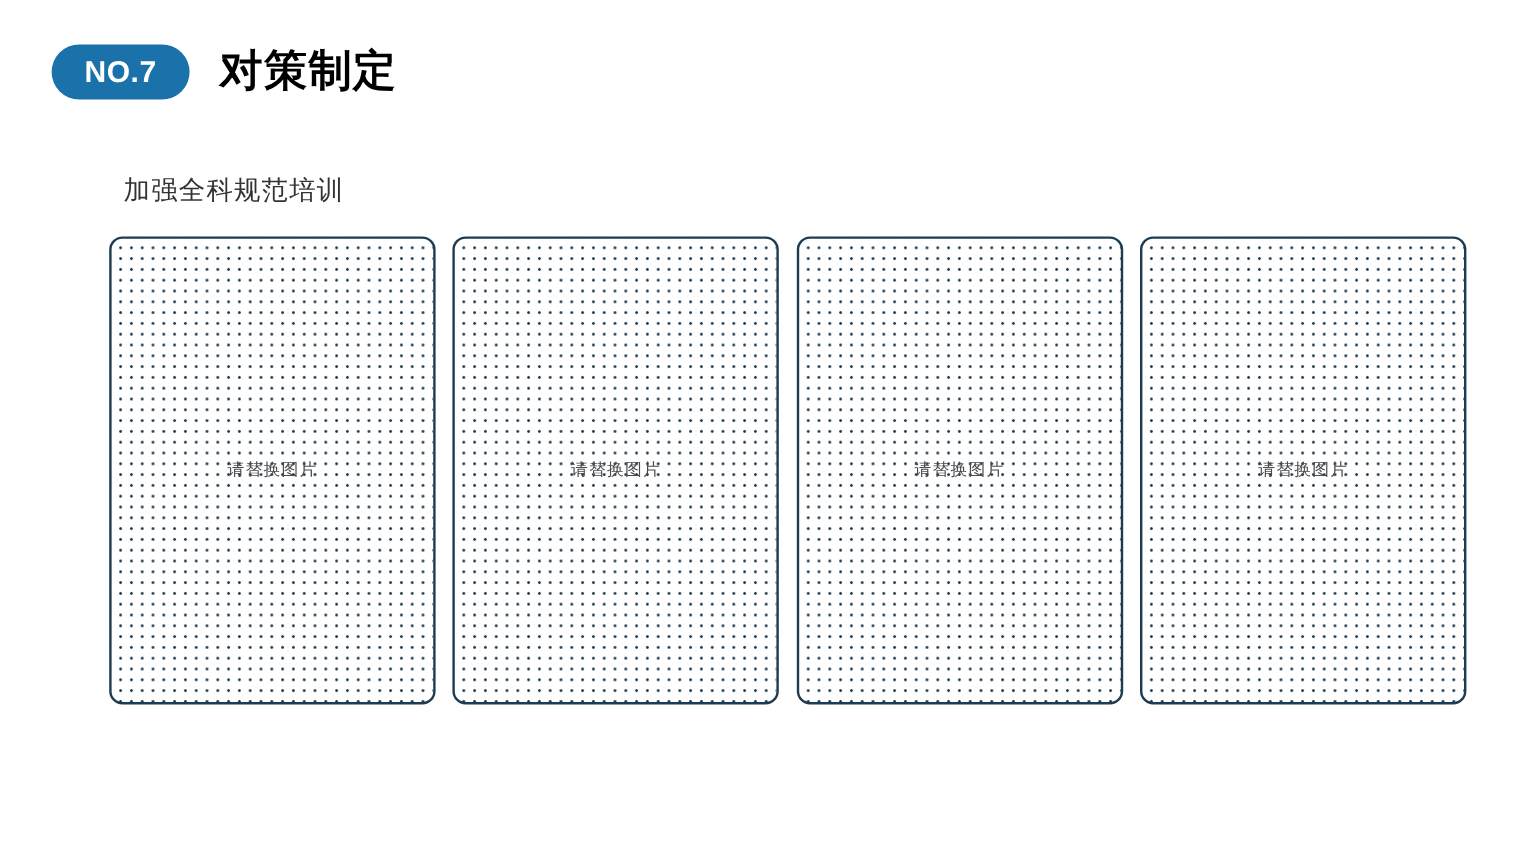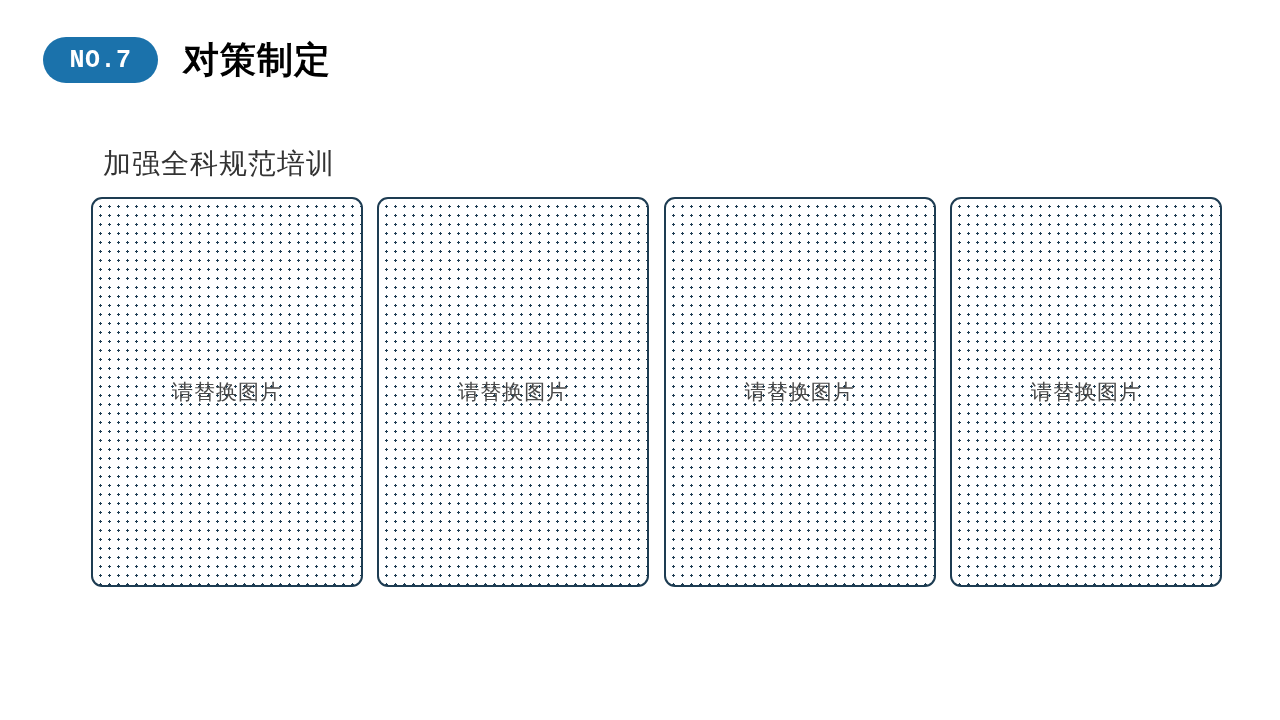--- a/index.html
+++ b/index.html
@@ -40,7 +40,7 @@
     font-weight: bold;
     letter-spacing: 0.5px;
     line-height: 1;
-    font-family: Liberation Mono, monospace;
+    font-family: Liberation Sans, sans-serif;
   }
   #page-title {
     margin-left: 25px;

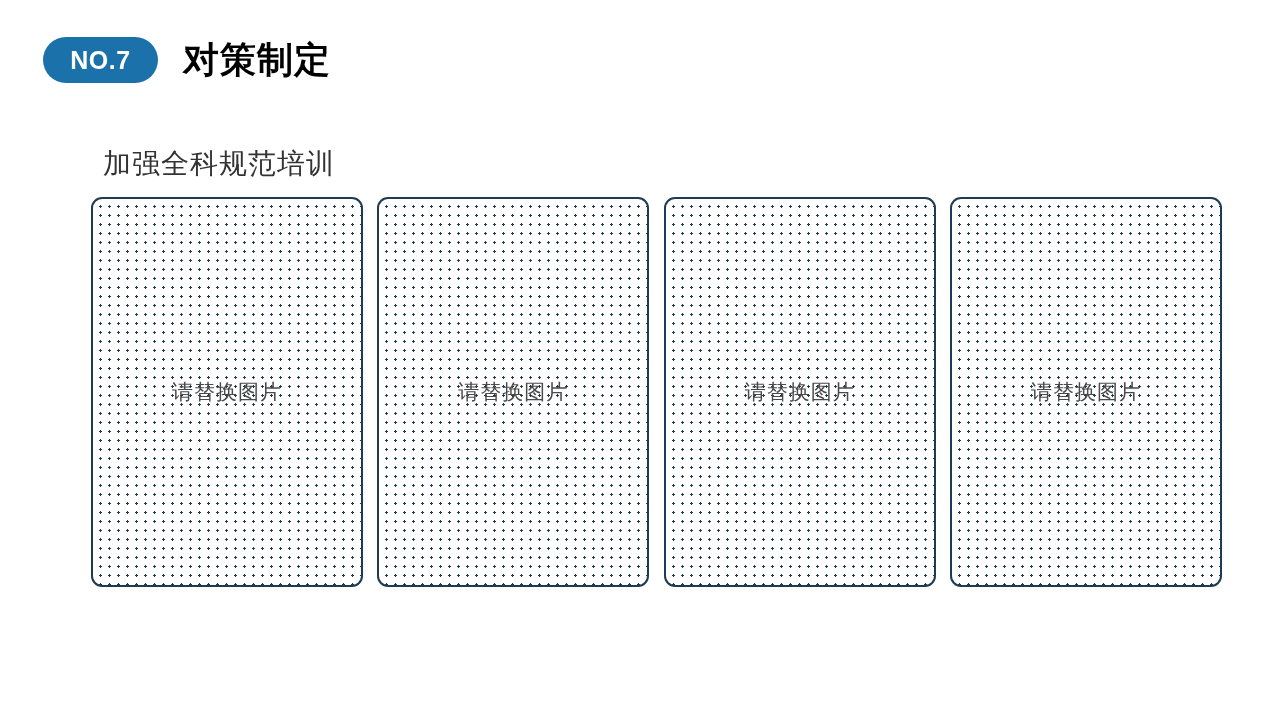--- a/index.html
+++ b/index.html
@@ -58,7 +58,7 @@
     position: absolute;
     left: 103px;
     top: 146px;
-    font-size: 28px;
+    font-size: 22px;
     color: #333333;
     letter-spacing: 1px;
     line-height: 1.3;

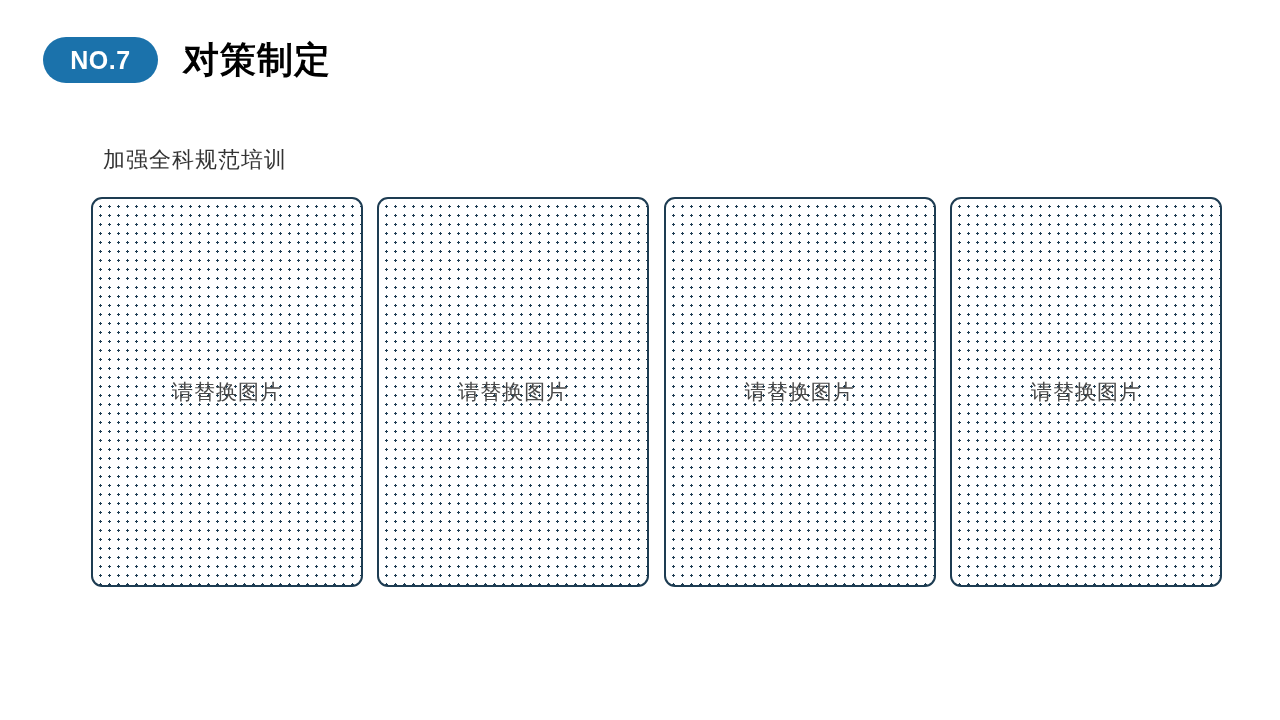--- a/index.html
+++ b/index.html
@@ -92,7 +92,7 @@
     position: relative;
   }
   .placeholder-text {
-    font-size: 21px;
+    font-size: 14px;
     color: #4a4a4a;
     letter-spacing: 1px;
     font-family: "DejaVu Serif", "Liberation Serif", serif;

